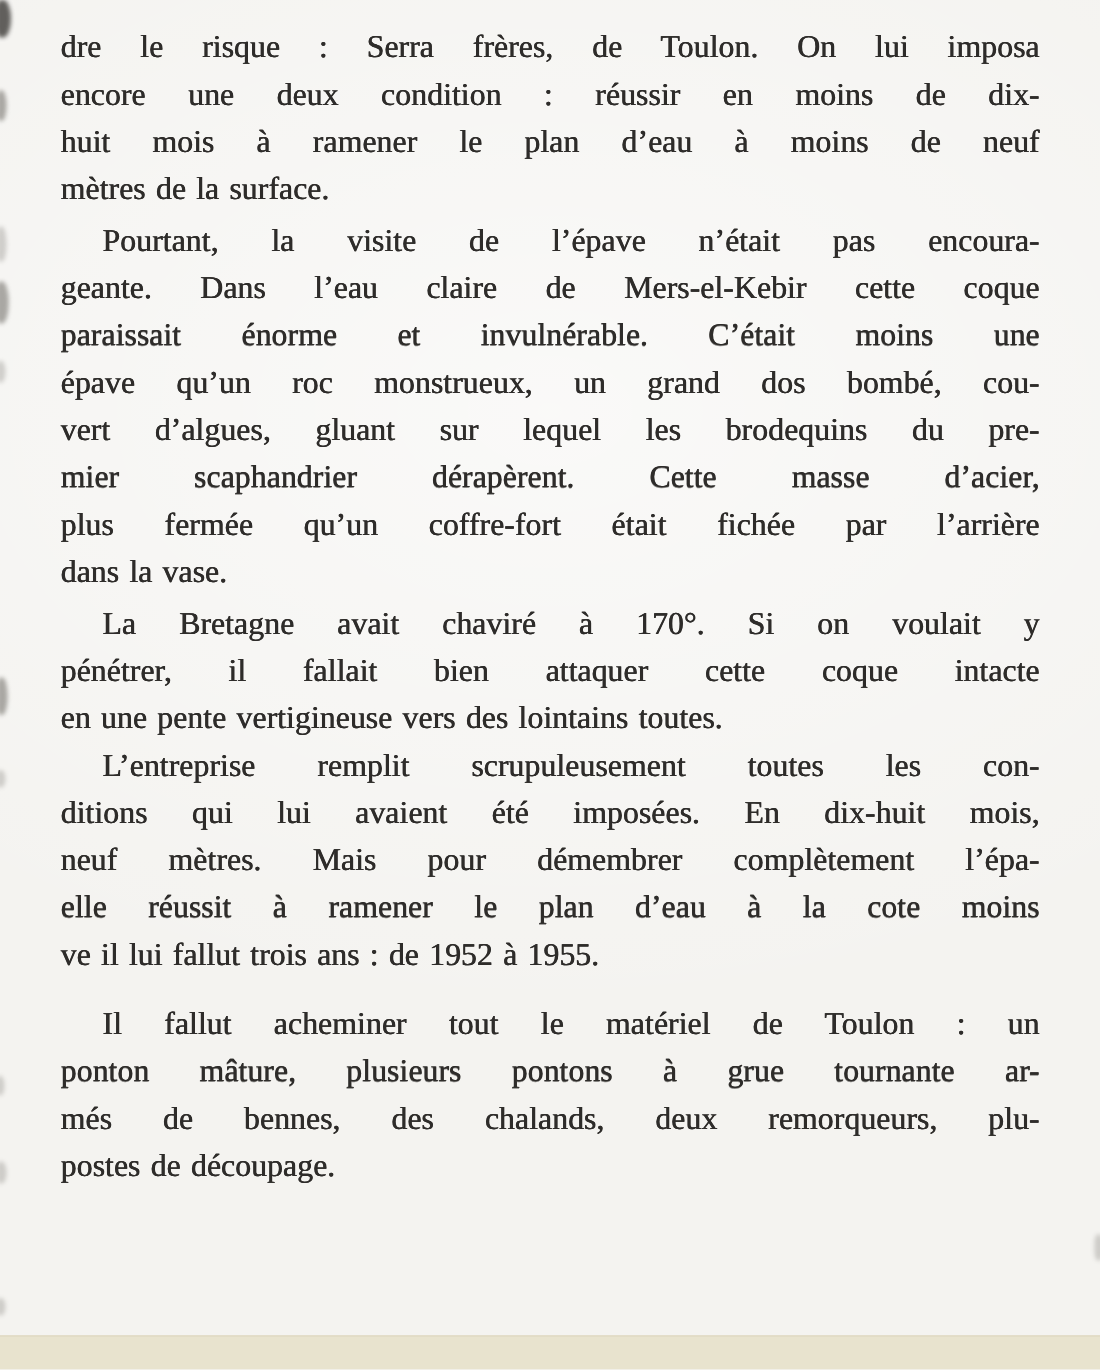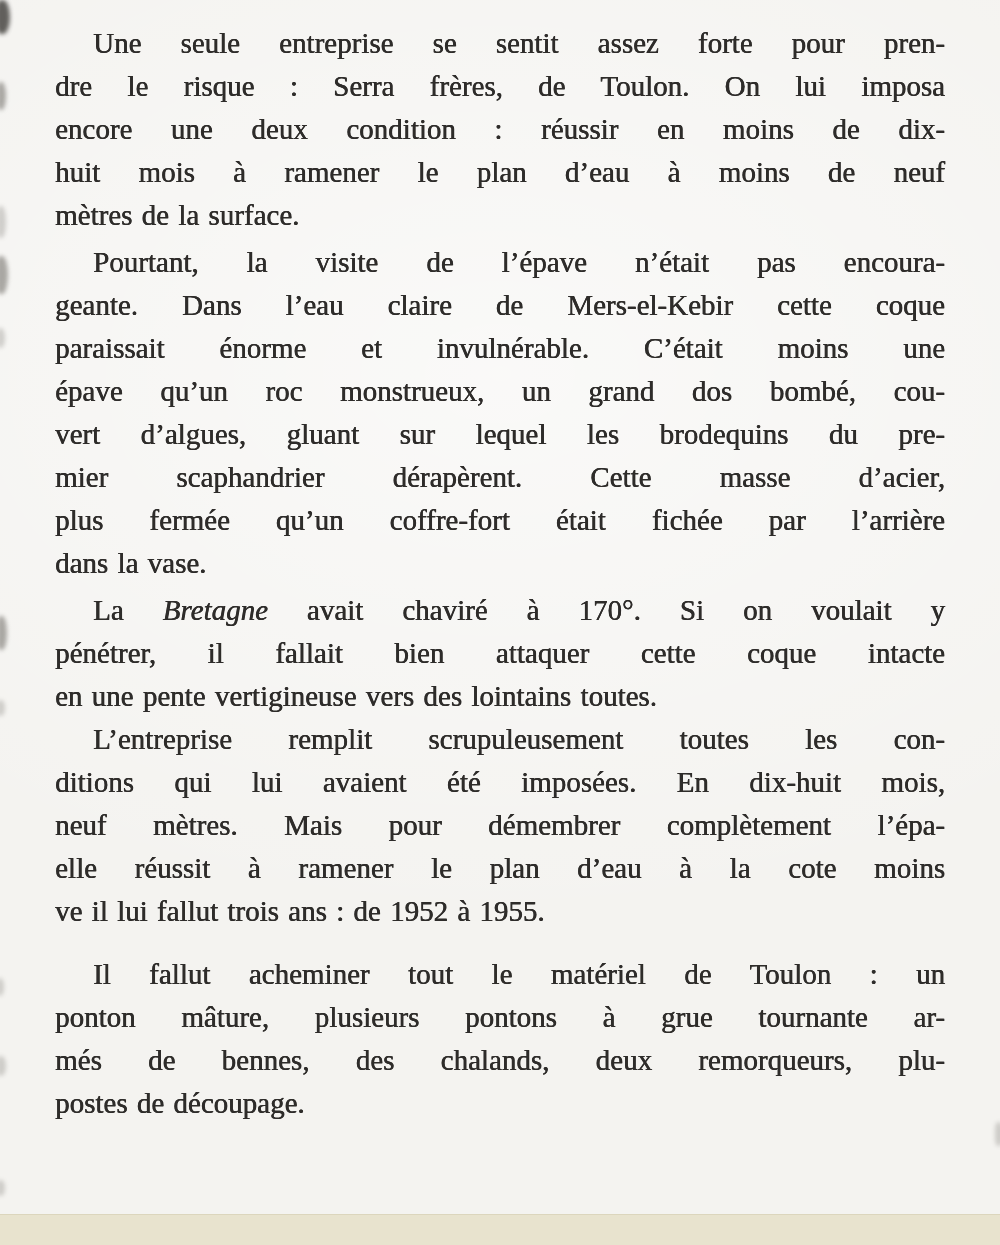--- a/index.html
+++ b/index.html
@@ -76,7 +76,6 @@
   <div class="text-block">
 
     <div class="paragraph p1">
-      <div class="line first">Une seule entreprise se sentit assez forte pour pren-</div>
       <div class="line">dre le risque : Serra frères, de Toulon. On lui imposa</div>
       <div class="line">encore une deux condition : réussir en moins de dix-</div>
       <div class="line">huit mois à ramener le plan d’eau à moins de neuf</div>

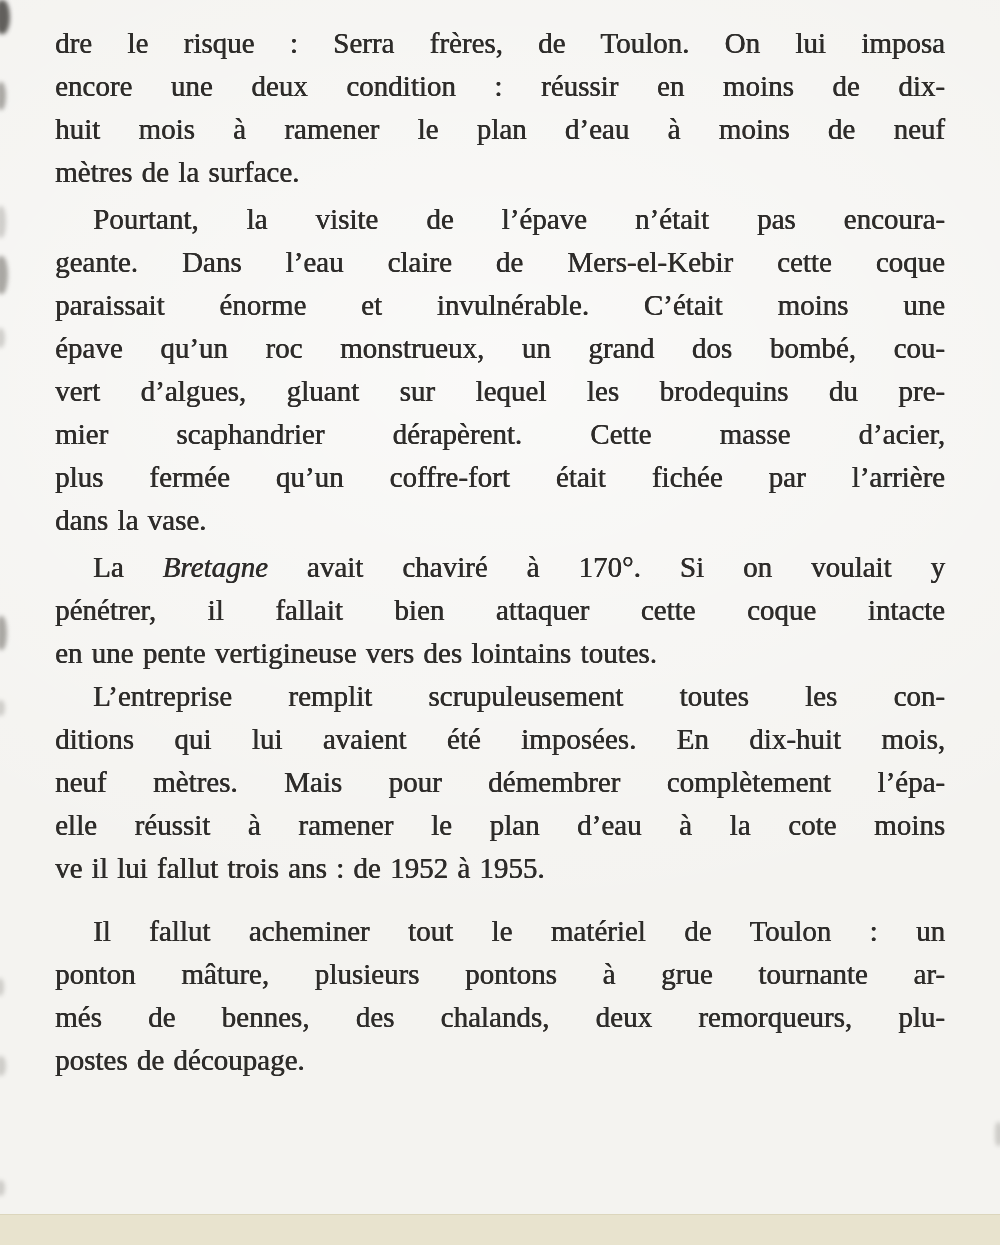--- a/index.html
+++ b/index.html
@@ -46,7 +46,7 @@
     text-align: center;
     text-align-last: left;
   }
-  .italic { font-style: italic; }
+  .italic { }
   
   .artifact {
     position: absolute;

